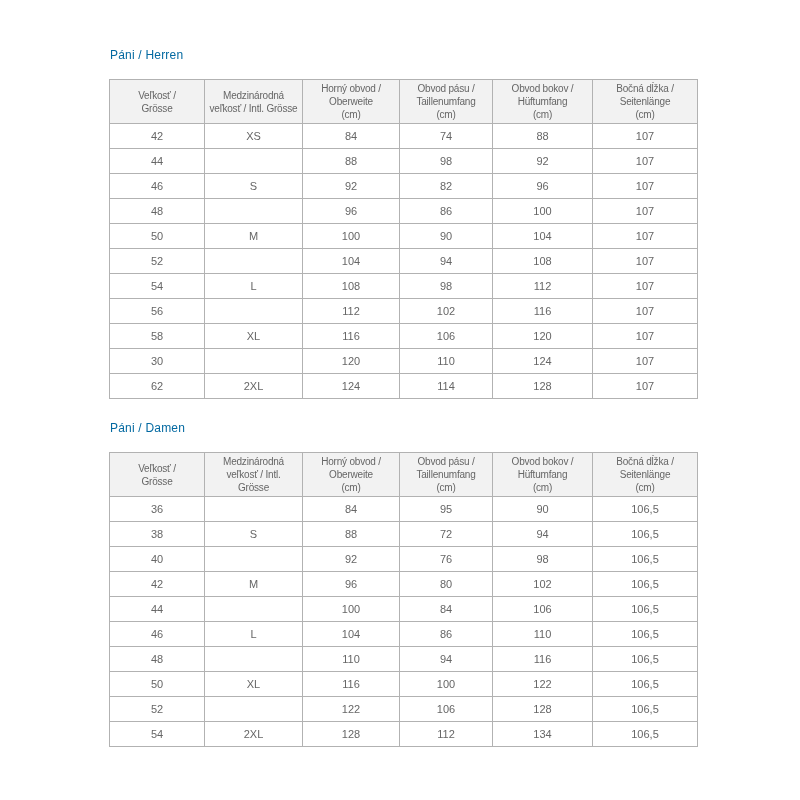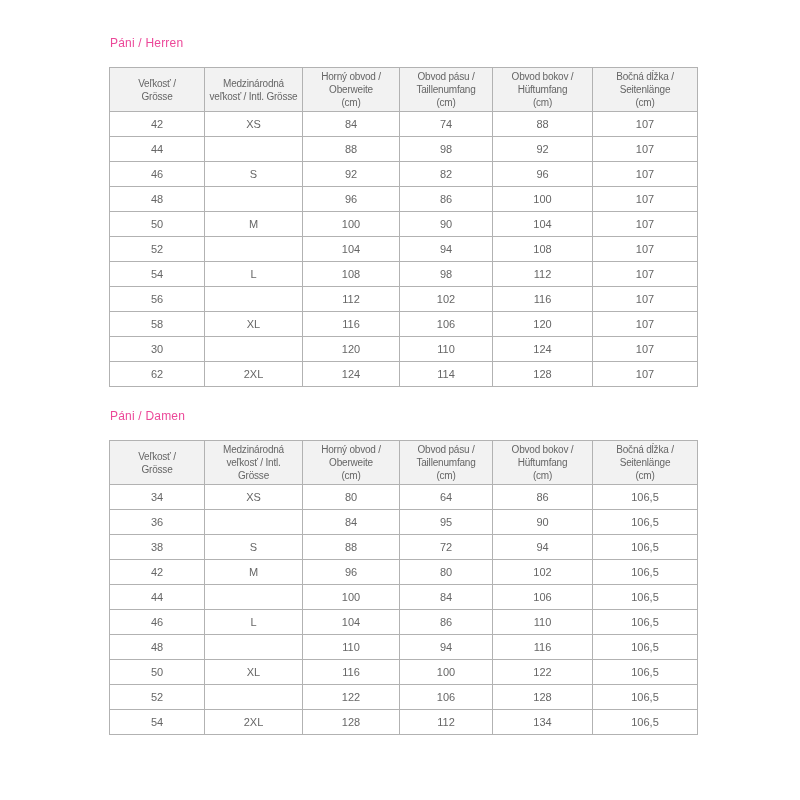--- a/index.html
+++ b/index.html
@@ -20,8 +20,8 @@
   .section-title {
     font-size: 12px;
     font-weight: 400;
-    color: #ec4899;
-    margin: 0 0 17px 1px;
+    color: #0369a1;
+    margin: 12px 0 17px 1px;
     letter-spacing: 0.2px;
   }
   .size-section.women {

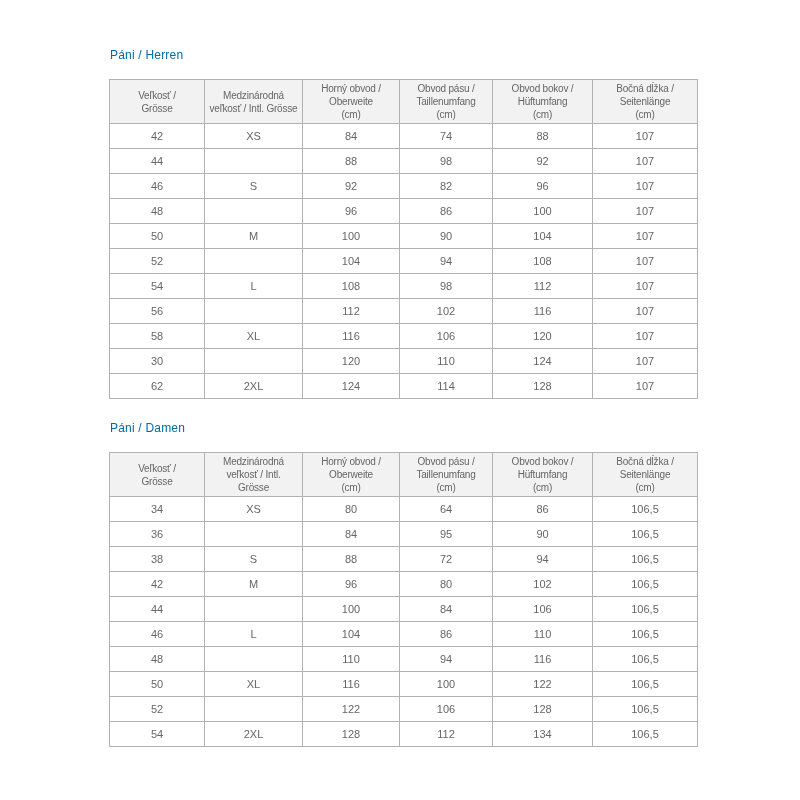--- a/index.html
+++ b/index.html
@@ -224,14 +224,6 @@
         </thead>
         <tbody>
           <tr>
-            <td>34</td>
-            <td>XS</td>
-            <td>80</td>
-            <td>64</td>
-            <td>86</td>
-            <td>106,5</td>
-          </tr>
-          <tr>
             <td>36</td>
             <td></td>
             <td>84</td>

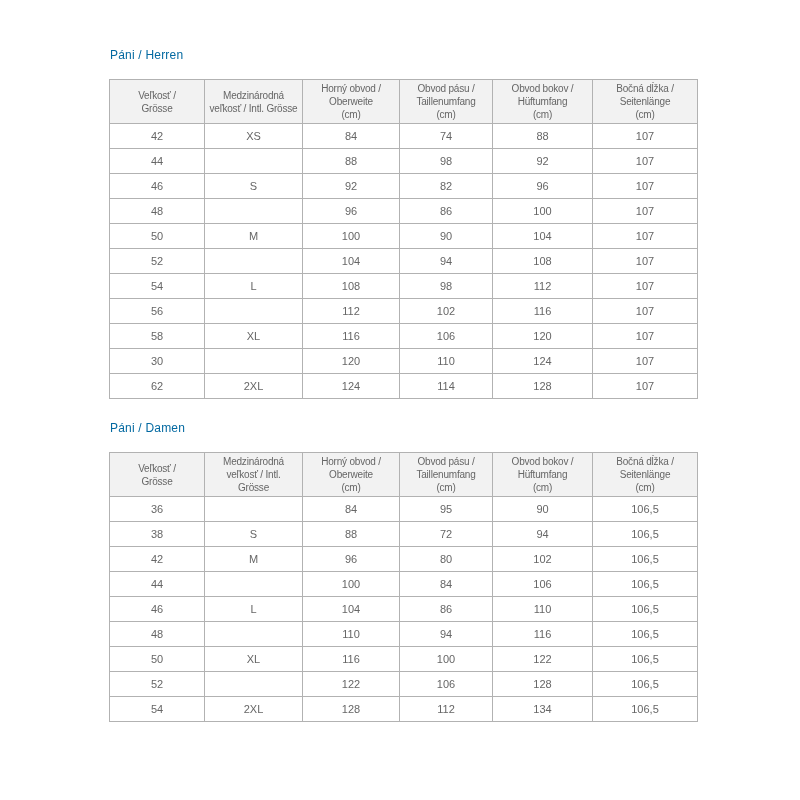--- a/index.html
+++ b/index.html
@@ -240,6 +240,14 @@
             <td>106,5</td>
           </tr>
           <tr>
+            <td>40</td>
+            <td></td>
+            <td>92</td>
+            <td>76</td>
+            <td>98</td>
+            <td>106,5</td>
+          </tr>
+          <tr>
             <td>42</td>
             <td>M</td>
             <td>96</td>

